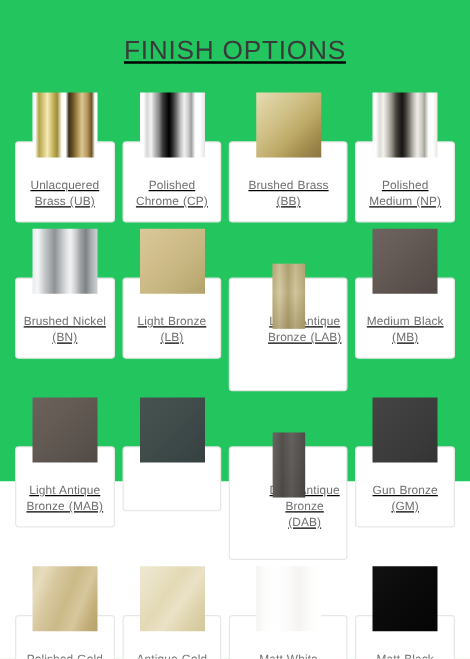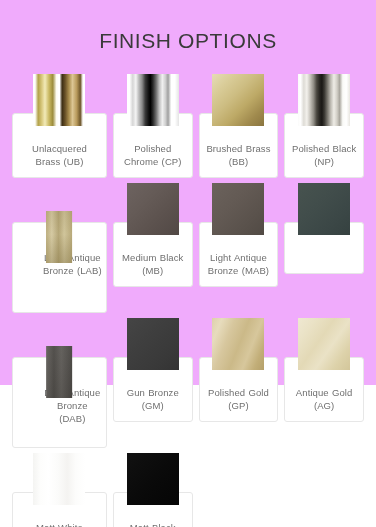--- a/index.html
+++ b/index.html
@@ -16,8 +16,9 @@
   .page {
     width: 376px;
     height: 385px;
-    background: #f0abfc;
-    position: relative;
+    background: #22c55e;
+    position: relative;
+    text-decoration: underline;
   }
 
   

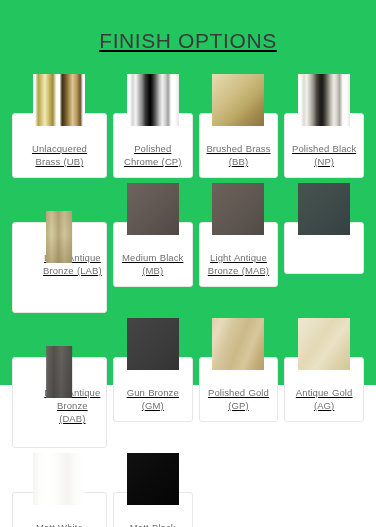--- a/index.html
+++ b/index.html
@@ -283,7 +283,7 @@
       <div class="card">
         <div class="card-box">
           <div class="swatch fin-np"></div>
-          <div class="label">Polished Black (NP)</div>
+          <div class="label">Polished Medium (NP)</div>
         </div>
       </div>
       <div class="card">

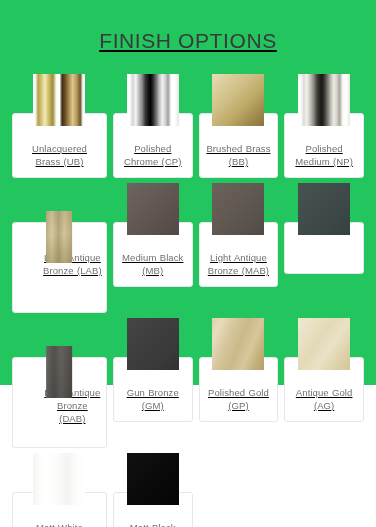--- a/index.html
+++ b/index.html
@@ -288,6 +288,12 @@
       </div>
       <div class="card">
         <div class="card-box">
+          <div class="swatch fin-bn"></div>
+          <div class="label">Brushed Nickel (BN)</div>
+        </div>
+      </div>
+      <div class="card">
+        <div class="card-box">
           <div class="swatch fin-lab"></div>
           <div class="label">Light Antique Bronze (LAB)</div>
         </div>

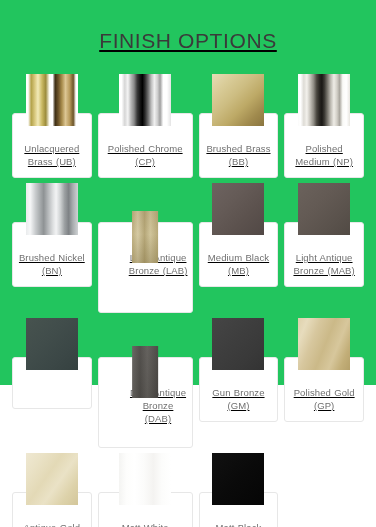--- a/index.html
+++ b/index.html
@@ -294,6 +294,12 @@
       </div>
       <div class="card">
         <div class="card-box">
+          <div class="swatch fin-lb"></div>
+          <div class="label">Light Bronze (LB)</div>
+        </div>
+      </div>
+      <div class="card">
+        <div class="card-box">
           <div class="swatch fin-lab"></div>
           <div class="label">Light Antique Bronze (LAB)</div>
         </div>

